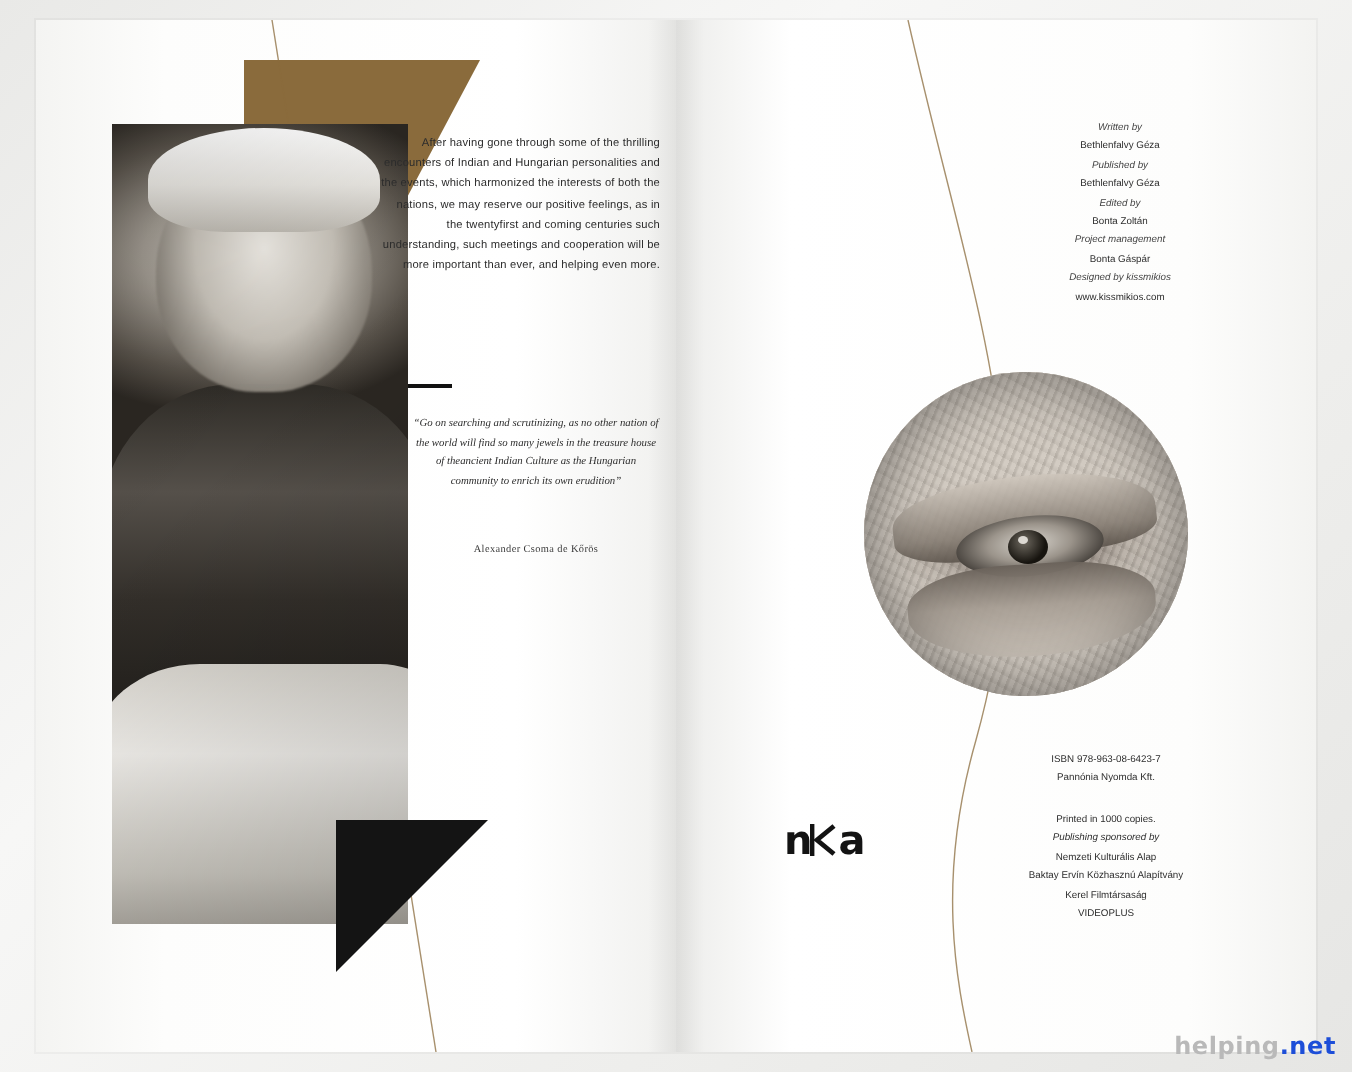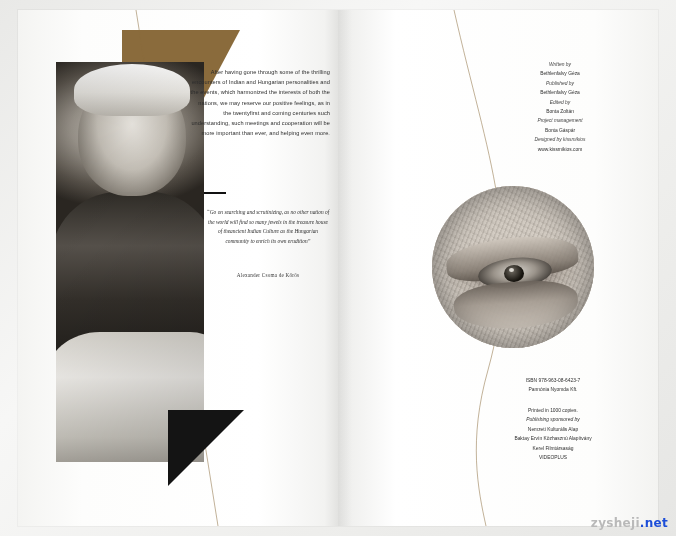--- a/index.html
+++ b/index.html
@@ -454,6 +454,12 @@
     <div>VIDEOPLUS</div>
   </div>
 
+  <div class="logo">
+    <span>n</span><span class="k-mark"><svg width="14" height="20" viewBox="0 0 14 20">
+          <path d="M1 2 L1 18" stroke="#131313" stroke-width="2.4" fill="none"></path>
+          <path d="M12 3 L3.5 10 L12 17" stroke="#131313" stroke-width="2.4" fill="none" stroke-linejoin="miter"></path>
+        </svg></span><span>a</span>
+  </div>
 
   <div class="watermark"><span>zysheji</span><span class="dot">.net</span></div>
 </div>

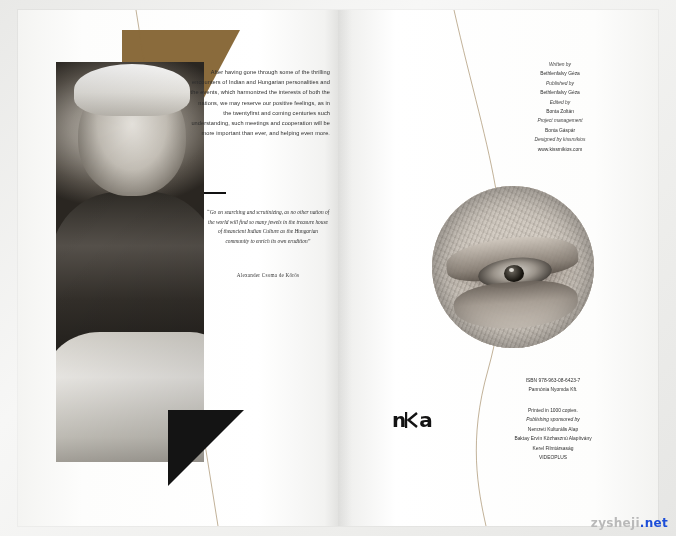--- a/index.html
+++ b/index.html
@@ -461,7 +461,7 @@
         </svg></span><span>a</span>
   </div>
 
-  <div class="watermark"><span>zysheji</span><span class="dot">.net</span></div>
+  <div class="watermark"><span>helping</span><span class="dot">.net</span></div>
 </div>
 
 </body></html>

